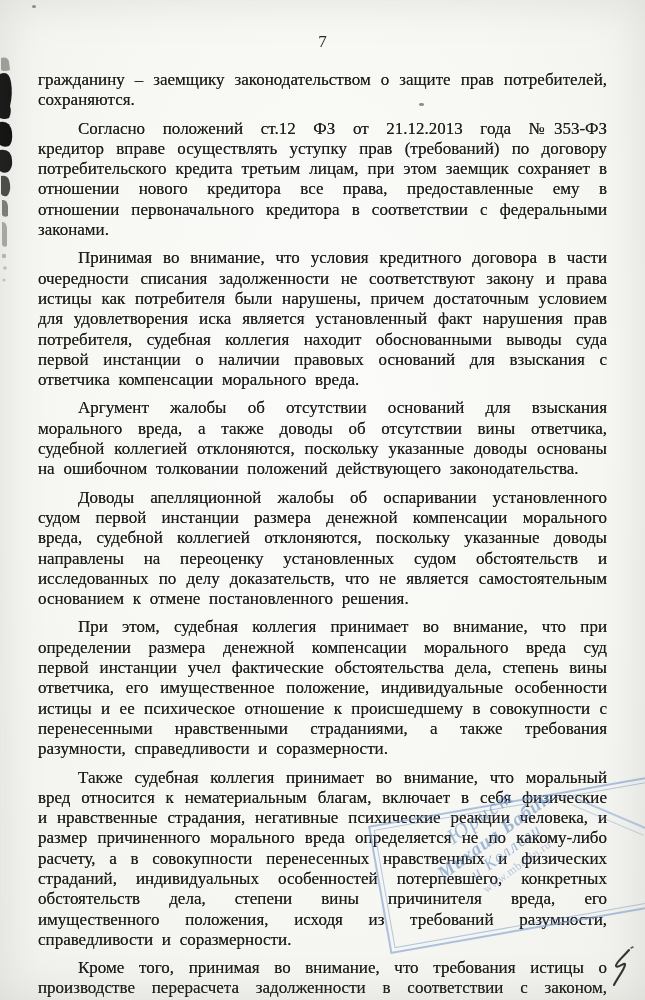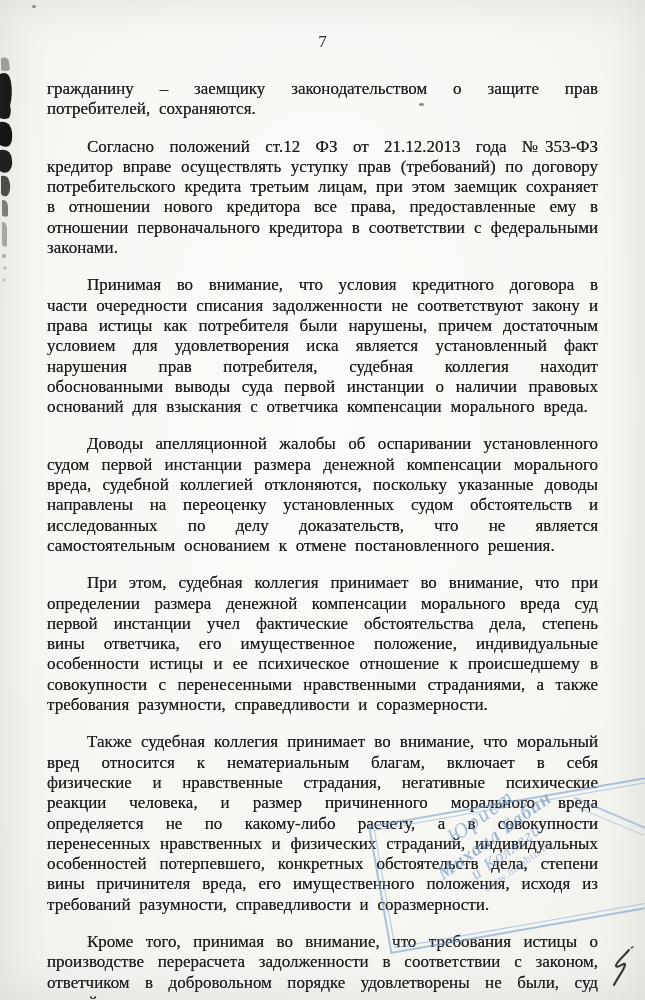--- a/index.html
+++ b/index.html
@@ -27,7 +27,7 @@
     text-align:justify; word-spacing:4.5px;
     text-shadow:0 0 .45px rgba(20,20,20,.75); 
   }
-  .body-text p{ margin:17px; text-indent:40px; }
+  .body-text p{ margin:8px; text-indent:40px; }
   .body-text p.continuation{ text-indent:0; }
 
   

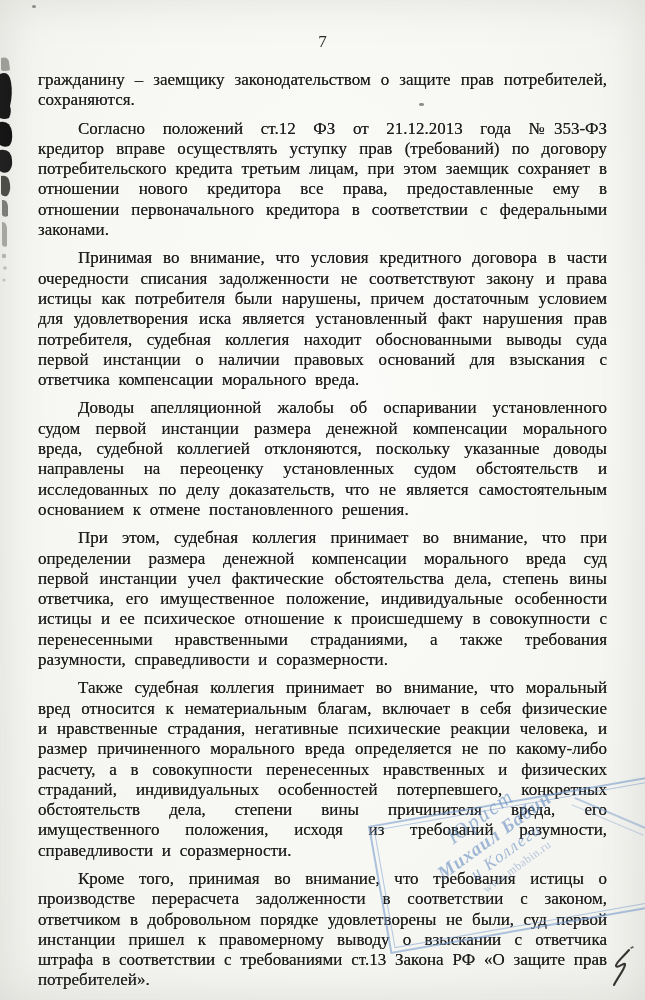--- a/index.html
+++ b/index.html
@@ -81,6 +81,7 @@
     <p class="continuation">гражданину – заемщику законодательством о защите прав потребителей, сохраняются.</p>
     <p>Согласно положений ст.12 ФЗ от 21.12.2013 года №353-ФЗ кредитор вправе осуществлять уступку прав (требований) по договору потребительского кредита третьим лицам, при этом заемщик сохраняет в отношении нового кредитора все права, предоставленные ему в отношении первоначального кредитора в соответствии с федеральными законами.</p>
     <p>Принимая во внимание, что условия кредитного договора в части очередности списания задолженности не соответствуют закону и права истицы как потребителя были нарушены, причем достаточным условием для удовлетворения иска является установленный факт нарушения прав потребителя, судебная коллегия находит обоснованными выводы суда первой инстанции о наличии правовых оснований для взыскания с ответчика компенсации морального вреда.</p>
+    <p>Аргумент жалобы об отсутствии оснований для взыскания морального вреда, а также доводы об отсутствии вины ответчика, судебной коллегией отклоняются, поскольку указанные доводы основаны на ошибочном толковании положений действующего законодательства.</p>
     <p>Доводы апелляционной жалобы об оспаривании установленного судом первой инстанции размера денежной компенсации морального вреда, судебной коллегией отклоняются, поскольку указанные доводы направлены на переоценку установленных судом обстоятельств и исследованных по делу доказательств, что не является самостоятельным основанием к отмене постановленного решения.</p>
     <p>При этом, судебная коллегия принимает во внимание, что при определении размера денежной компенсации морального вреда суд первой инстанции учел фактические обстоятельства дела, степень вины ответчика, его имущественное положение, индивидуальные особенности истицы и ее психическое отношение к происшедшему в совокупности с перенесенными нравственными страданиями, а также требования разумности, справедливости и соразмерности.</p>
     <p>Также судебная коллегия принимает во внимание, что моральный вред относится к нематериальным благам, включает в себя физические и нравственные страдания, негативные психические реакции человека, и размер причиненного морального вреда определяется не по какому-либо расчету, а в совокупности перенесенных нравственных и физических страданий, индивидуальных особенностей потерпевшего, конкретных обстоятельств дела, степени вины причинителя вреда, его имущественного положения, исходя из требований разумности, справедливости и соразмерности.</p>

